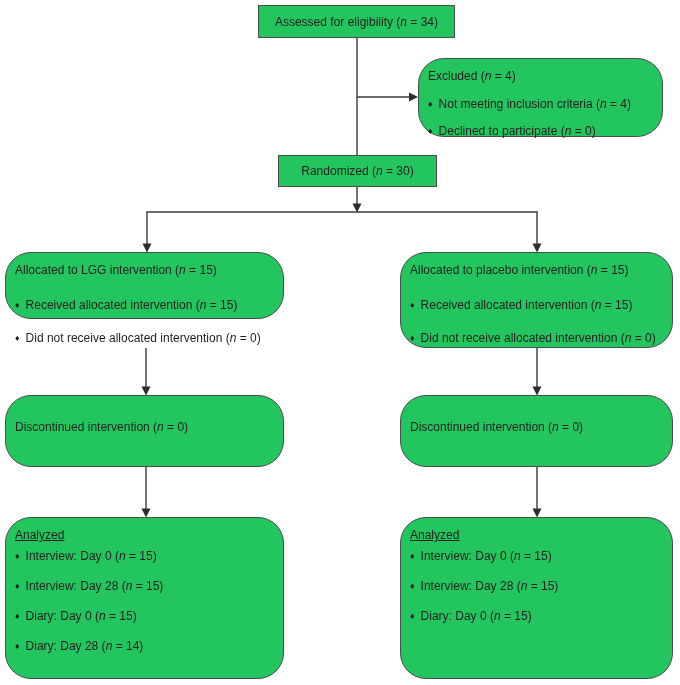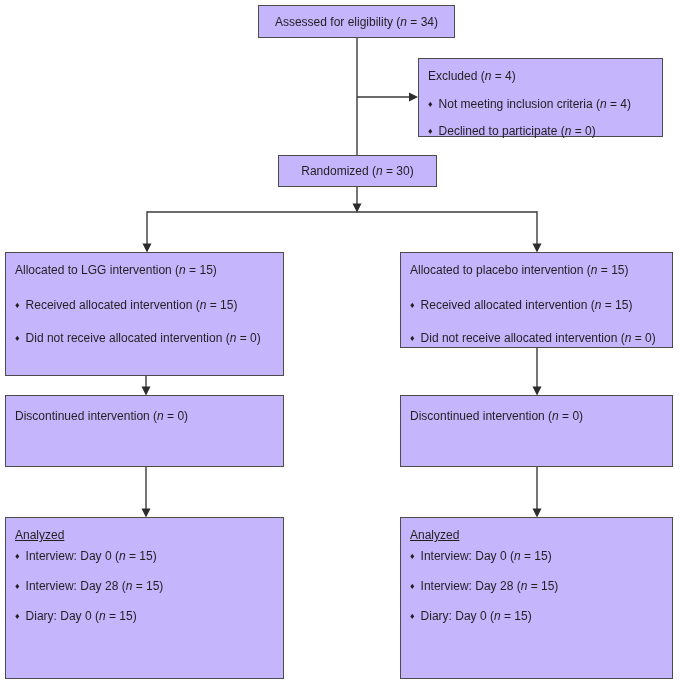--- a/index.html
+++ b/index.html
@@ -27,7 +27,7 @@
   .box {
     position: absolute;
     box-sizing: border-box;
-    background: #c4b5fd;
+    background: #22c55e;
     border: 1.5px solid #4c4c4e;
     font-size: 12px;
     line-height: 18px;

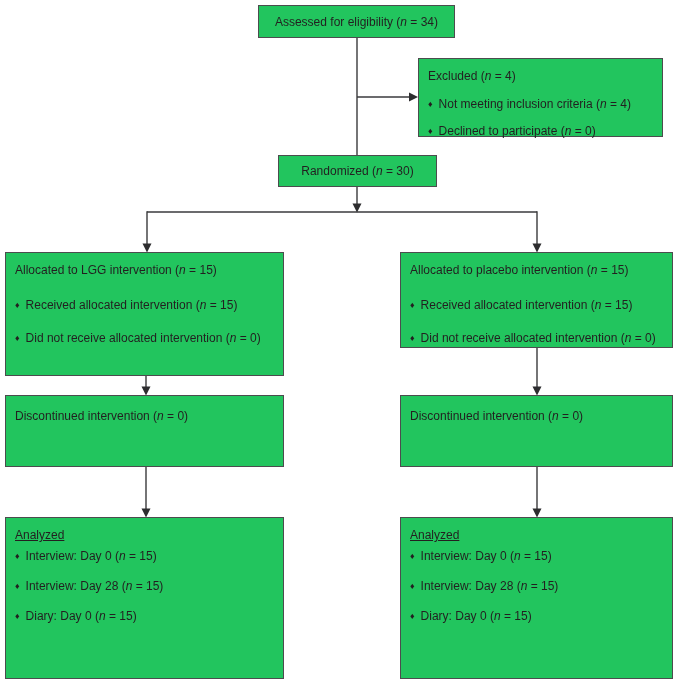--- a/index.html
+++ b/index.html
@@ -41,6 +41,7 @@
   }
   .box.pad {
     padding: 8px 9px 0 9px;
+    border-radius: 26px;
   }
   .line {
     margin: 0;

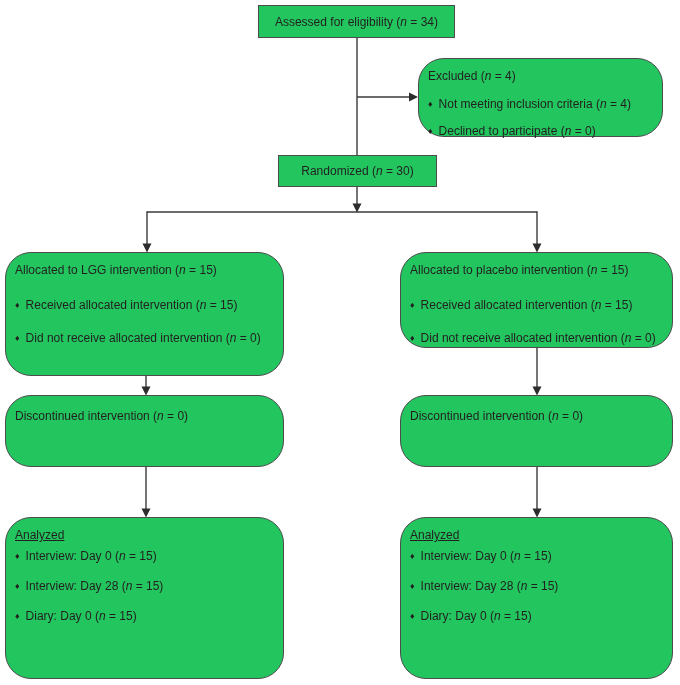--- a/index.html
+++ b/index.html
@@ -110,7 +110,7 @@
     <p class="line"><span>Randomized (</span><i class="nvar">n</i><span> = 30)</span></p>
   </div>
 
-  <div class="box pad alloc" style="left:5px; top:252px; width:279px; height:124px;">
+  <div class="box pad alloc" style="left:5px; top:252px; width:279px; height:67px;">
     <p class="line title"><span>Allocated to LGG intervention (</span><i class="nvar">n</i><span> = 15)</span></p>
     <p class="line item"><span class="blt">♦</span><span>Received allocated intervention (</span><i class="nvar">n</i><span> = 15)</span></p>
     <p class="line item"><span class="blt">♦</span><span>Did not receive allocated intervention (</span><i class="nvar">n</i><span> = 0)</span></p>

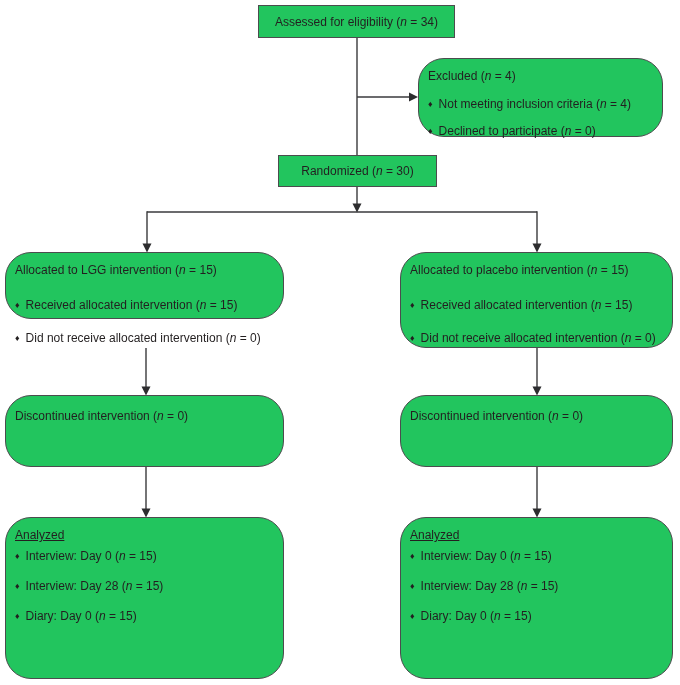--- a/index.html
+++ b/index.html
@@ -62,7 +62,7 @@
   .box.excluded .line.item         { margin-bottom: 9px; }
   .box.alloc .line.title           { margin-bottom: 17px; }
   .box.alloc .line.item            { margin-bottom: 15px; }
-  .box.disc { padding-top: 11px; }
+  .box.disc { padding-top: 22px; }
   .box.analyzed .line.title        { margin-bottom: 3px; text-decoration: underline; }
   .box.analyzed .line.item         { margin-bottom: 12px; }
 </style>

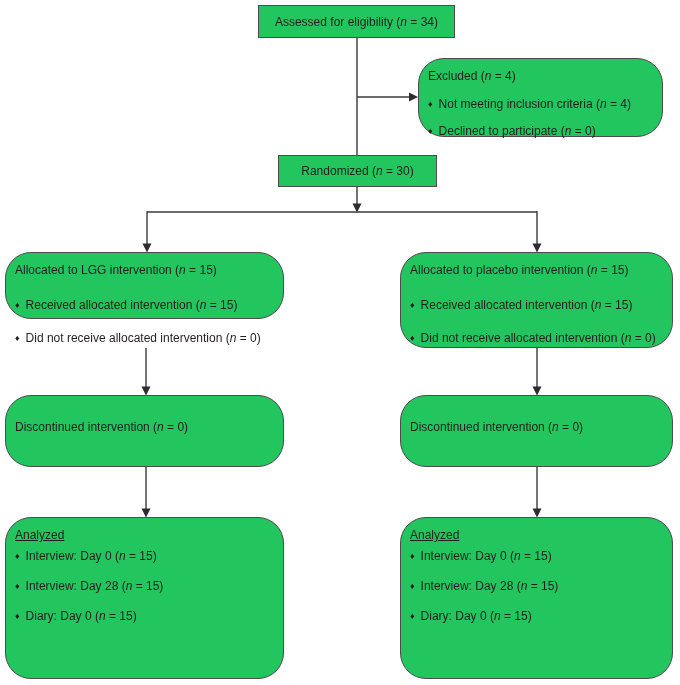--- a/index.html
+++ b/index.html
@@ -135,6 +135,7 @@
     <p class="line item"><span class="blt">♦</span><span>Interview: Day 0 (</span><i class="nvar">n</i><span> = 15)</span></p>
     <p class="line item"><span class="blt">♦</span><span>Interview: Day 28 (</span><i class="nvar">n</i><span> = 15)</span></p>
     <p class="line item"><span class="blt">♦</span><span>Diary: Day 0 (</span><i class="nvar">n</i><span> = 15)</span></p>
+    <p class="line item"><span class="blt">♦</span><span>Diary: Day 28 (</span><i class="nvar">n</i><span> = 14)</span></p>
   </div>
 
   <div class="box pad analyzed" style="left:400px; top:517px; width:273px; height:162px;">

